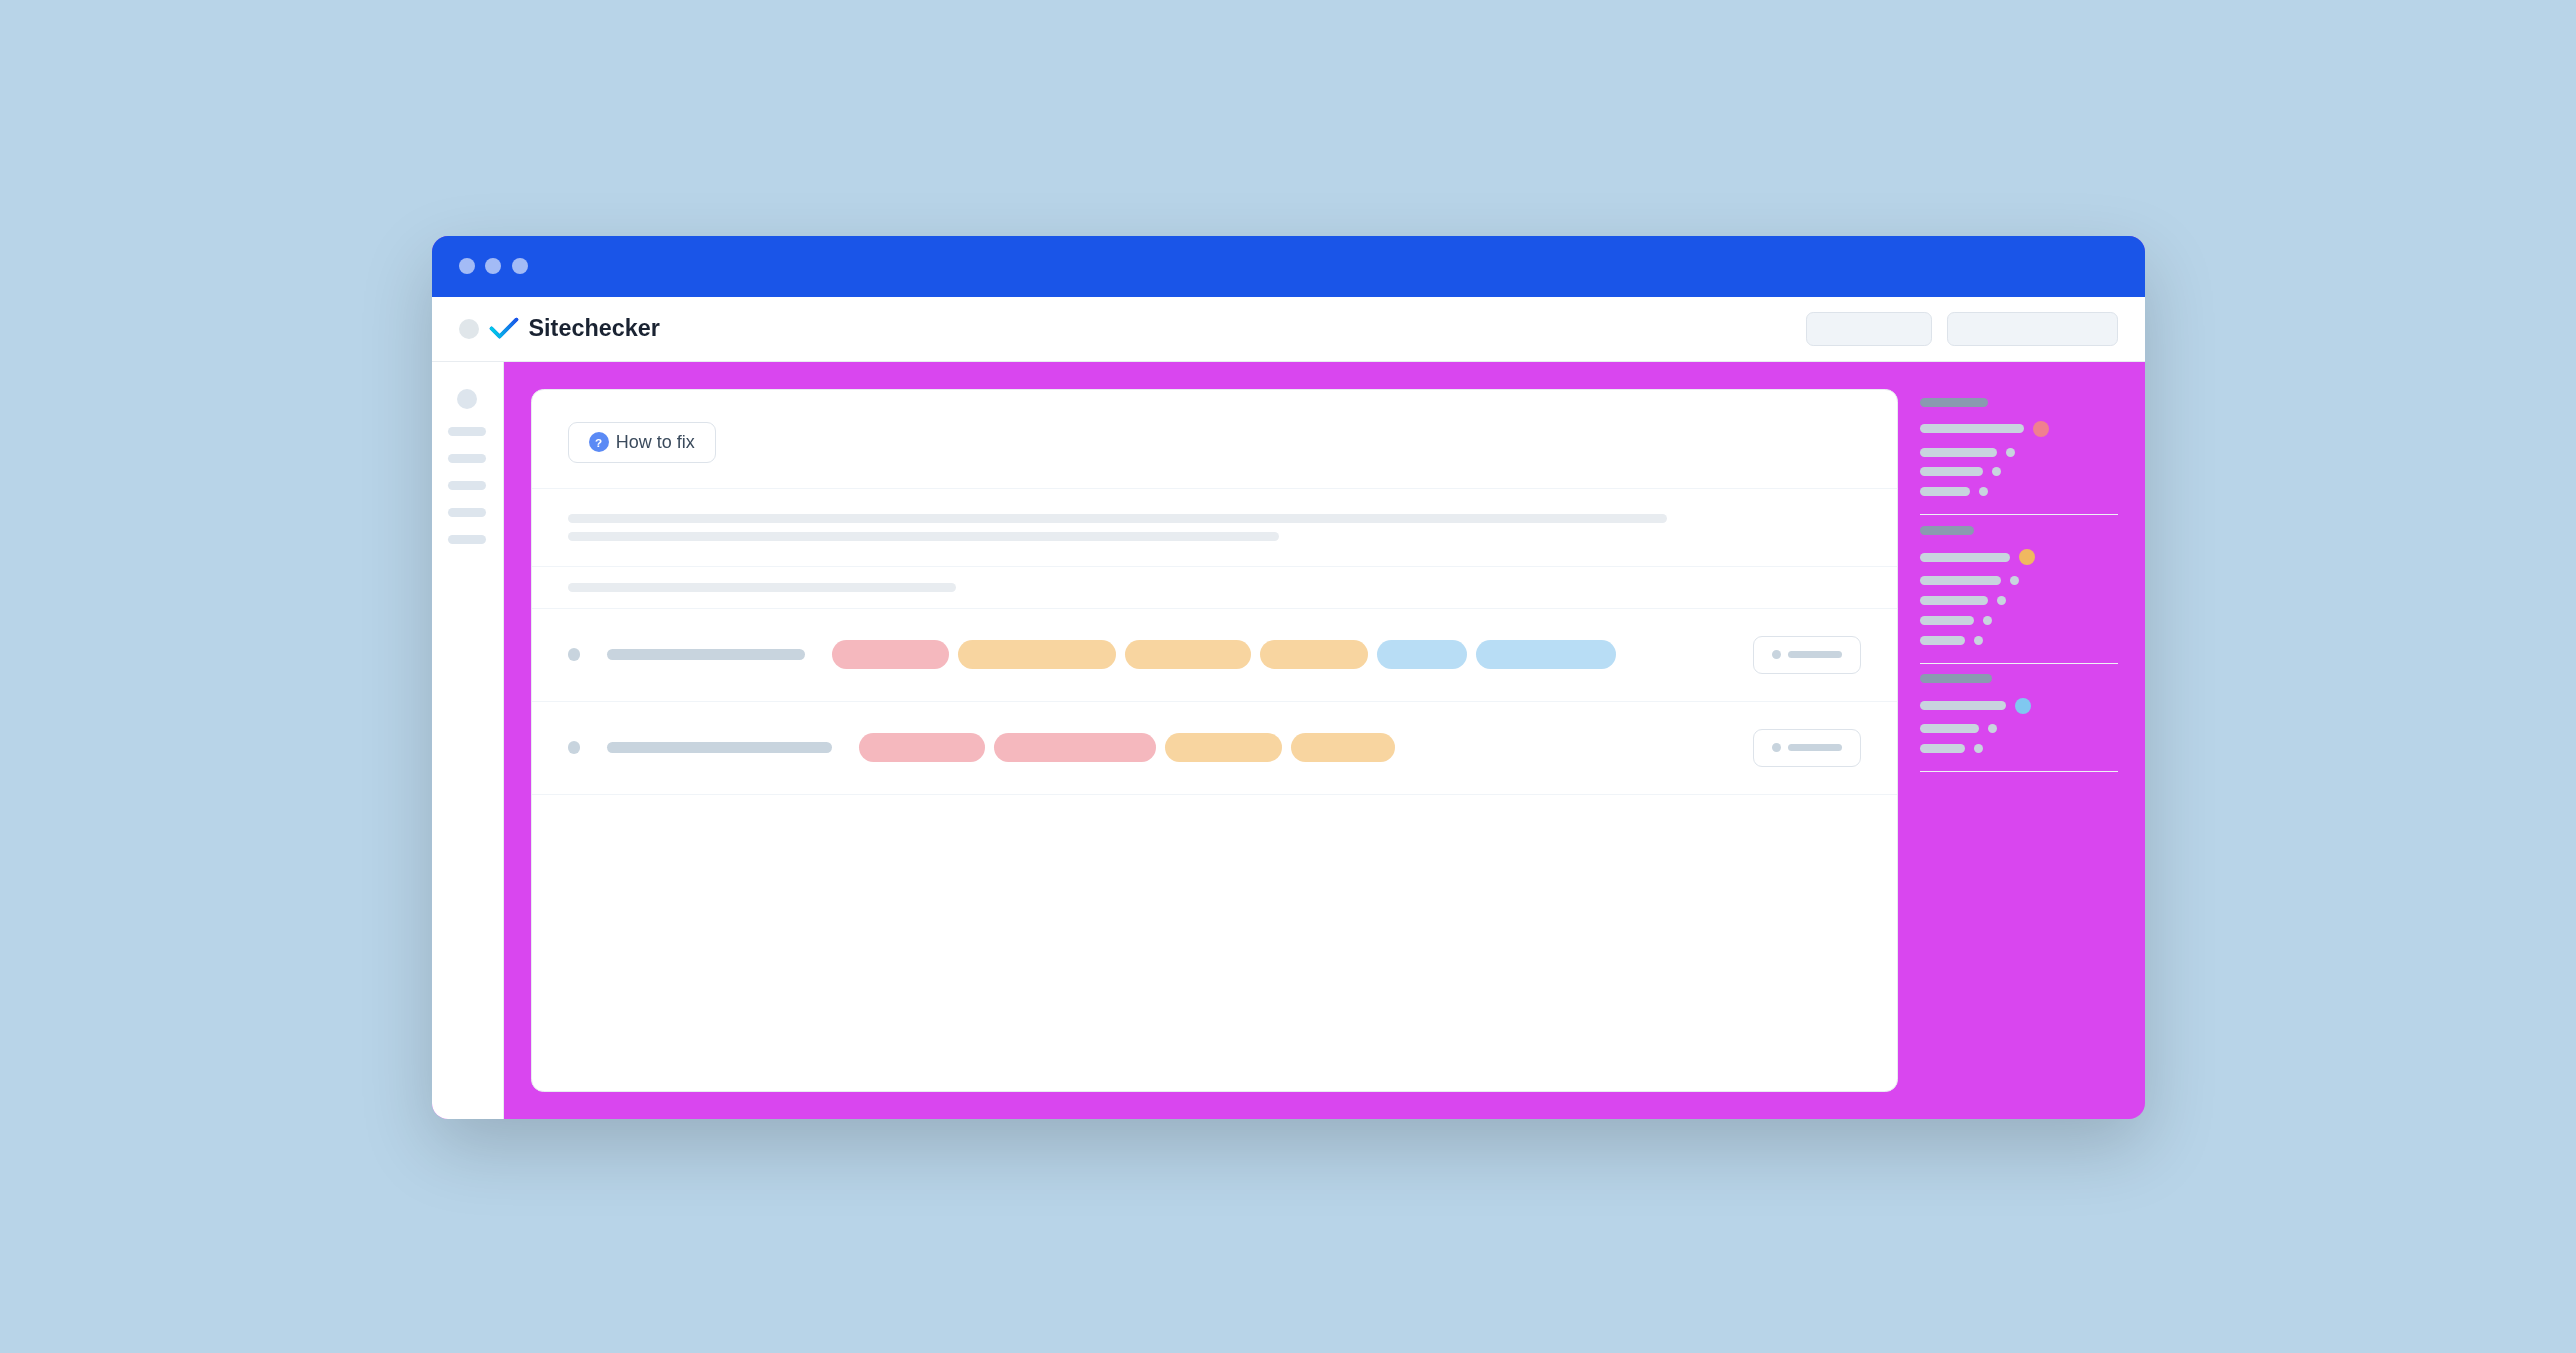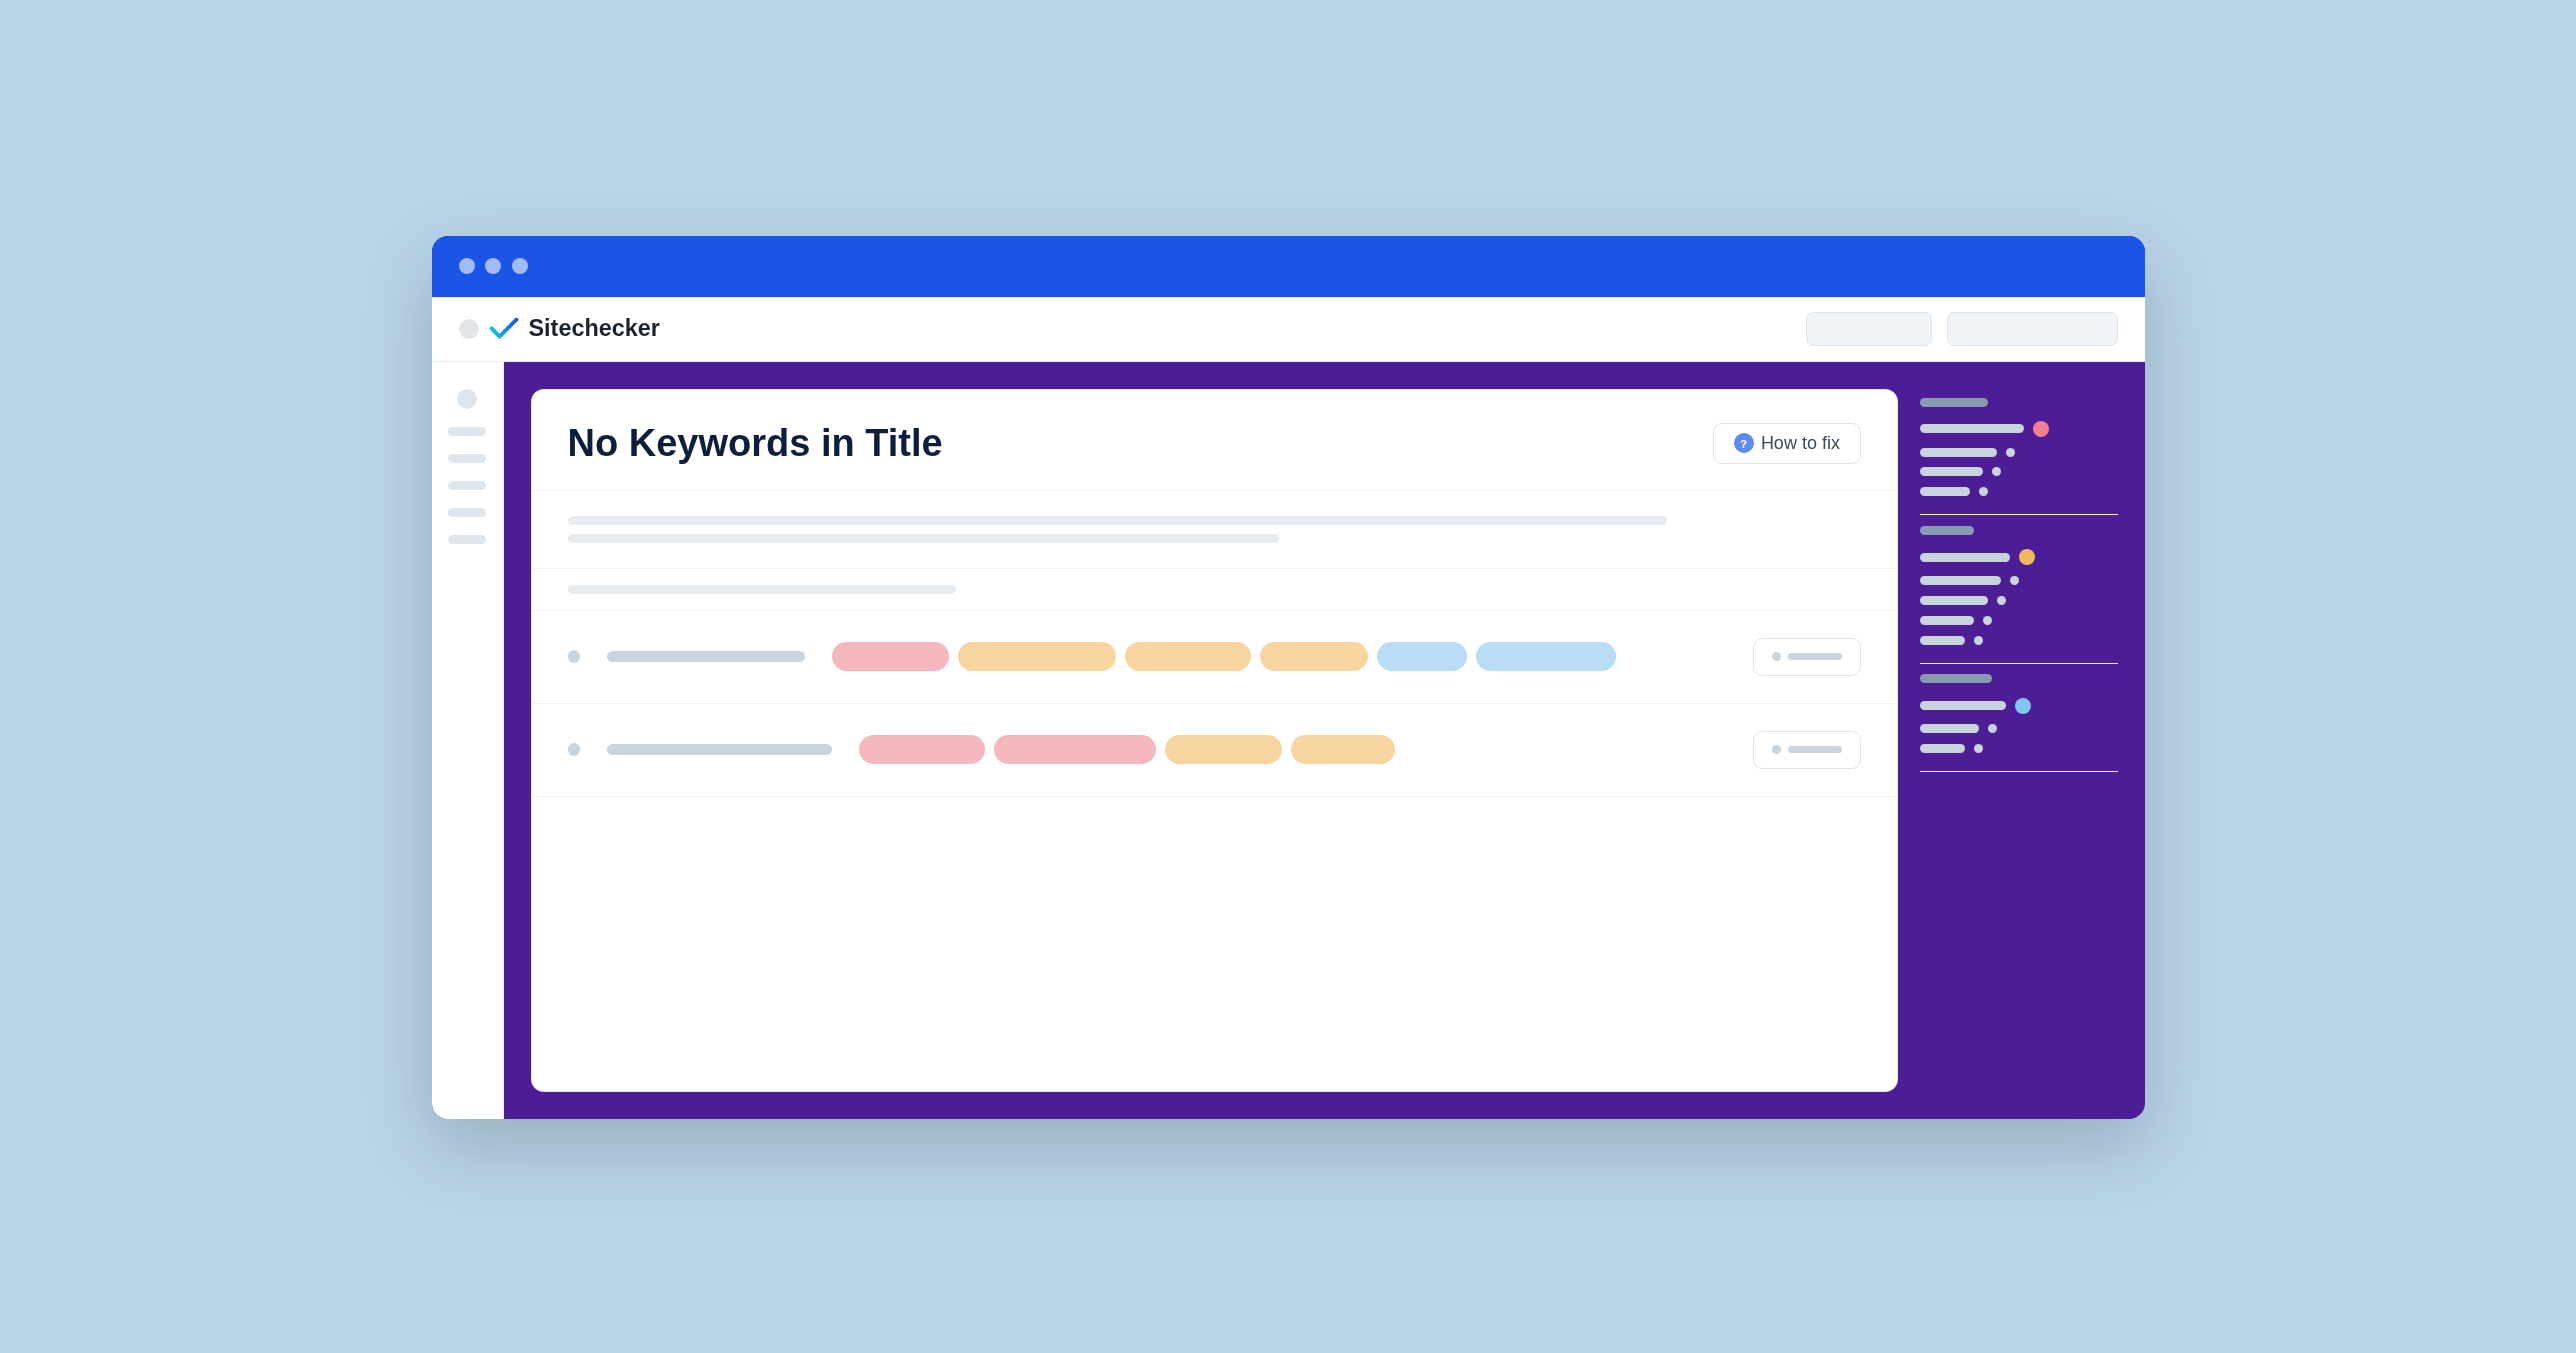--- a/index.html
+++ b/index.html
@@ -16,7 +16,7 @@
 
     .browser-window {
       width: 1713px;
-      background: #4c1d95;
+      background: #d946ef;
       border-radius: 16px;
       box-shadow: 0 27px 72px rgba(0,0,0,0.18);
       overflow: hidden;

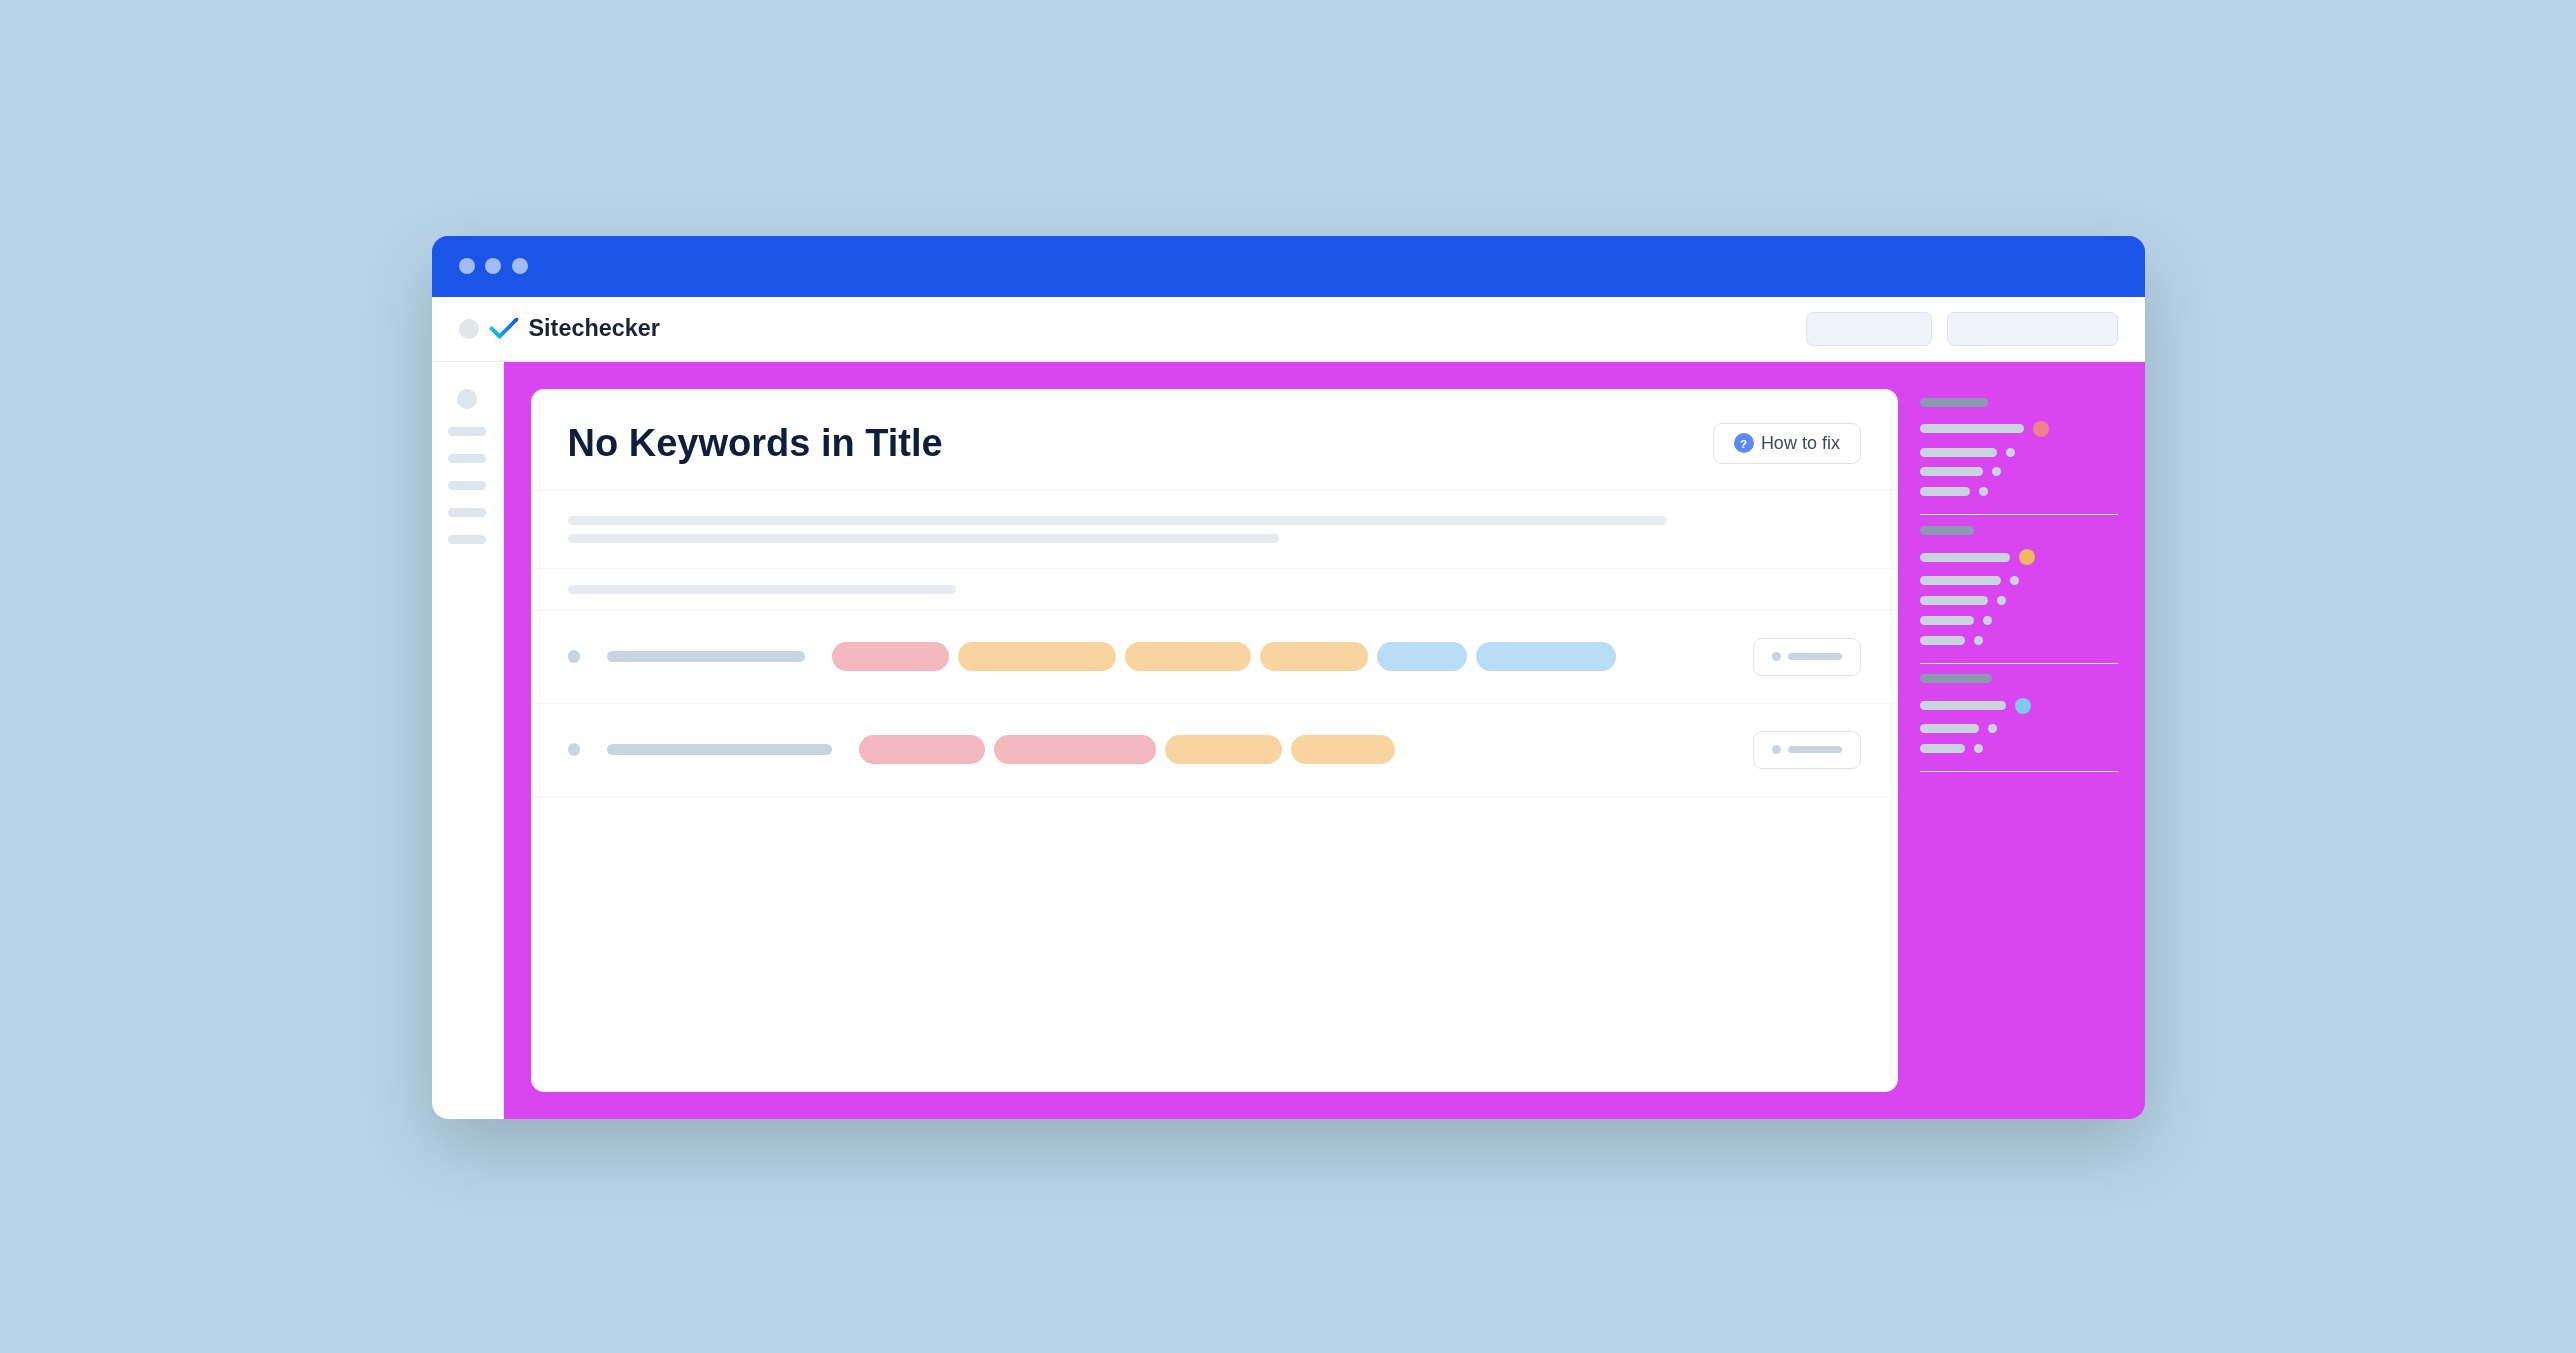--- a/index.html
+++ b/index.html
@@ -377,7 +377,6 @@
       <div class="main-card">
 
         <div class="card-header">
-          <h1 class="card-title">No Keywords in Title</h1>
           <div class="how-to-fix-btn">
             <div class="how-to-fix-icon">?</div>
             <span class="how-to-fix-text">How to fix</span>

